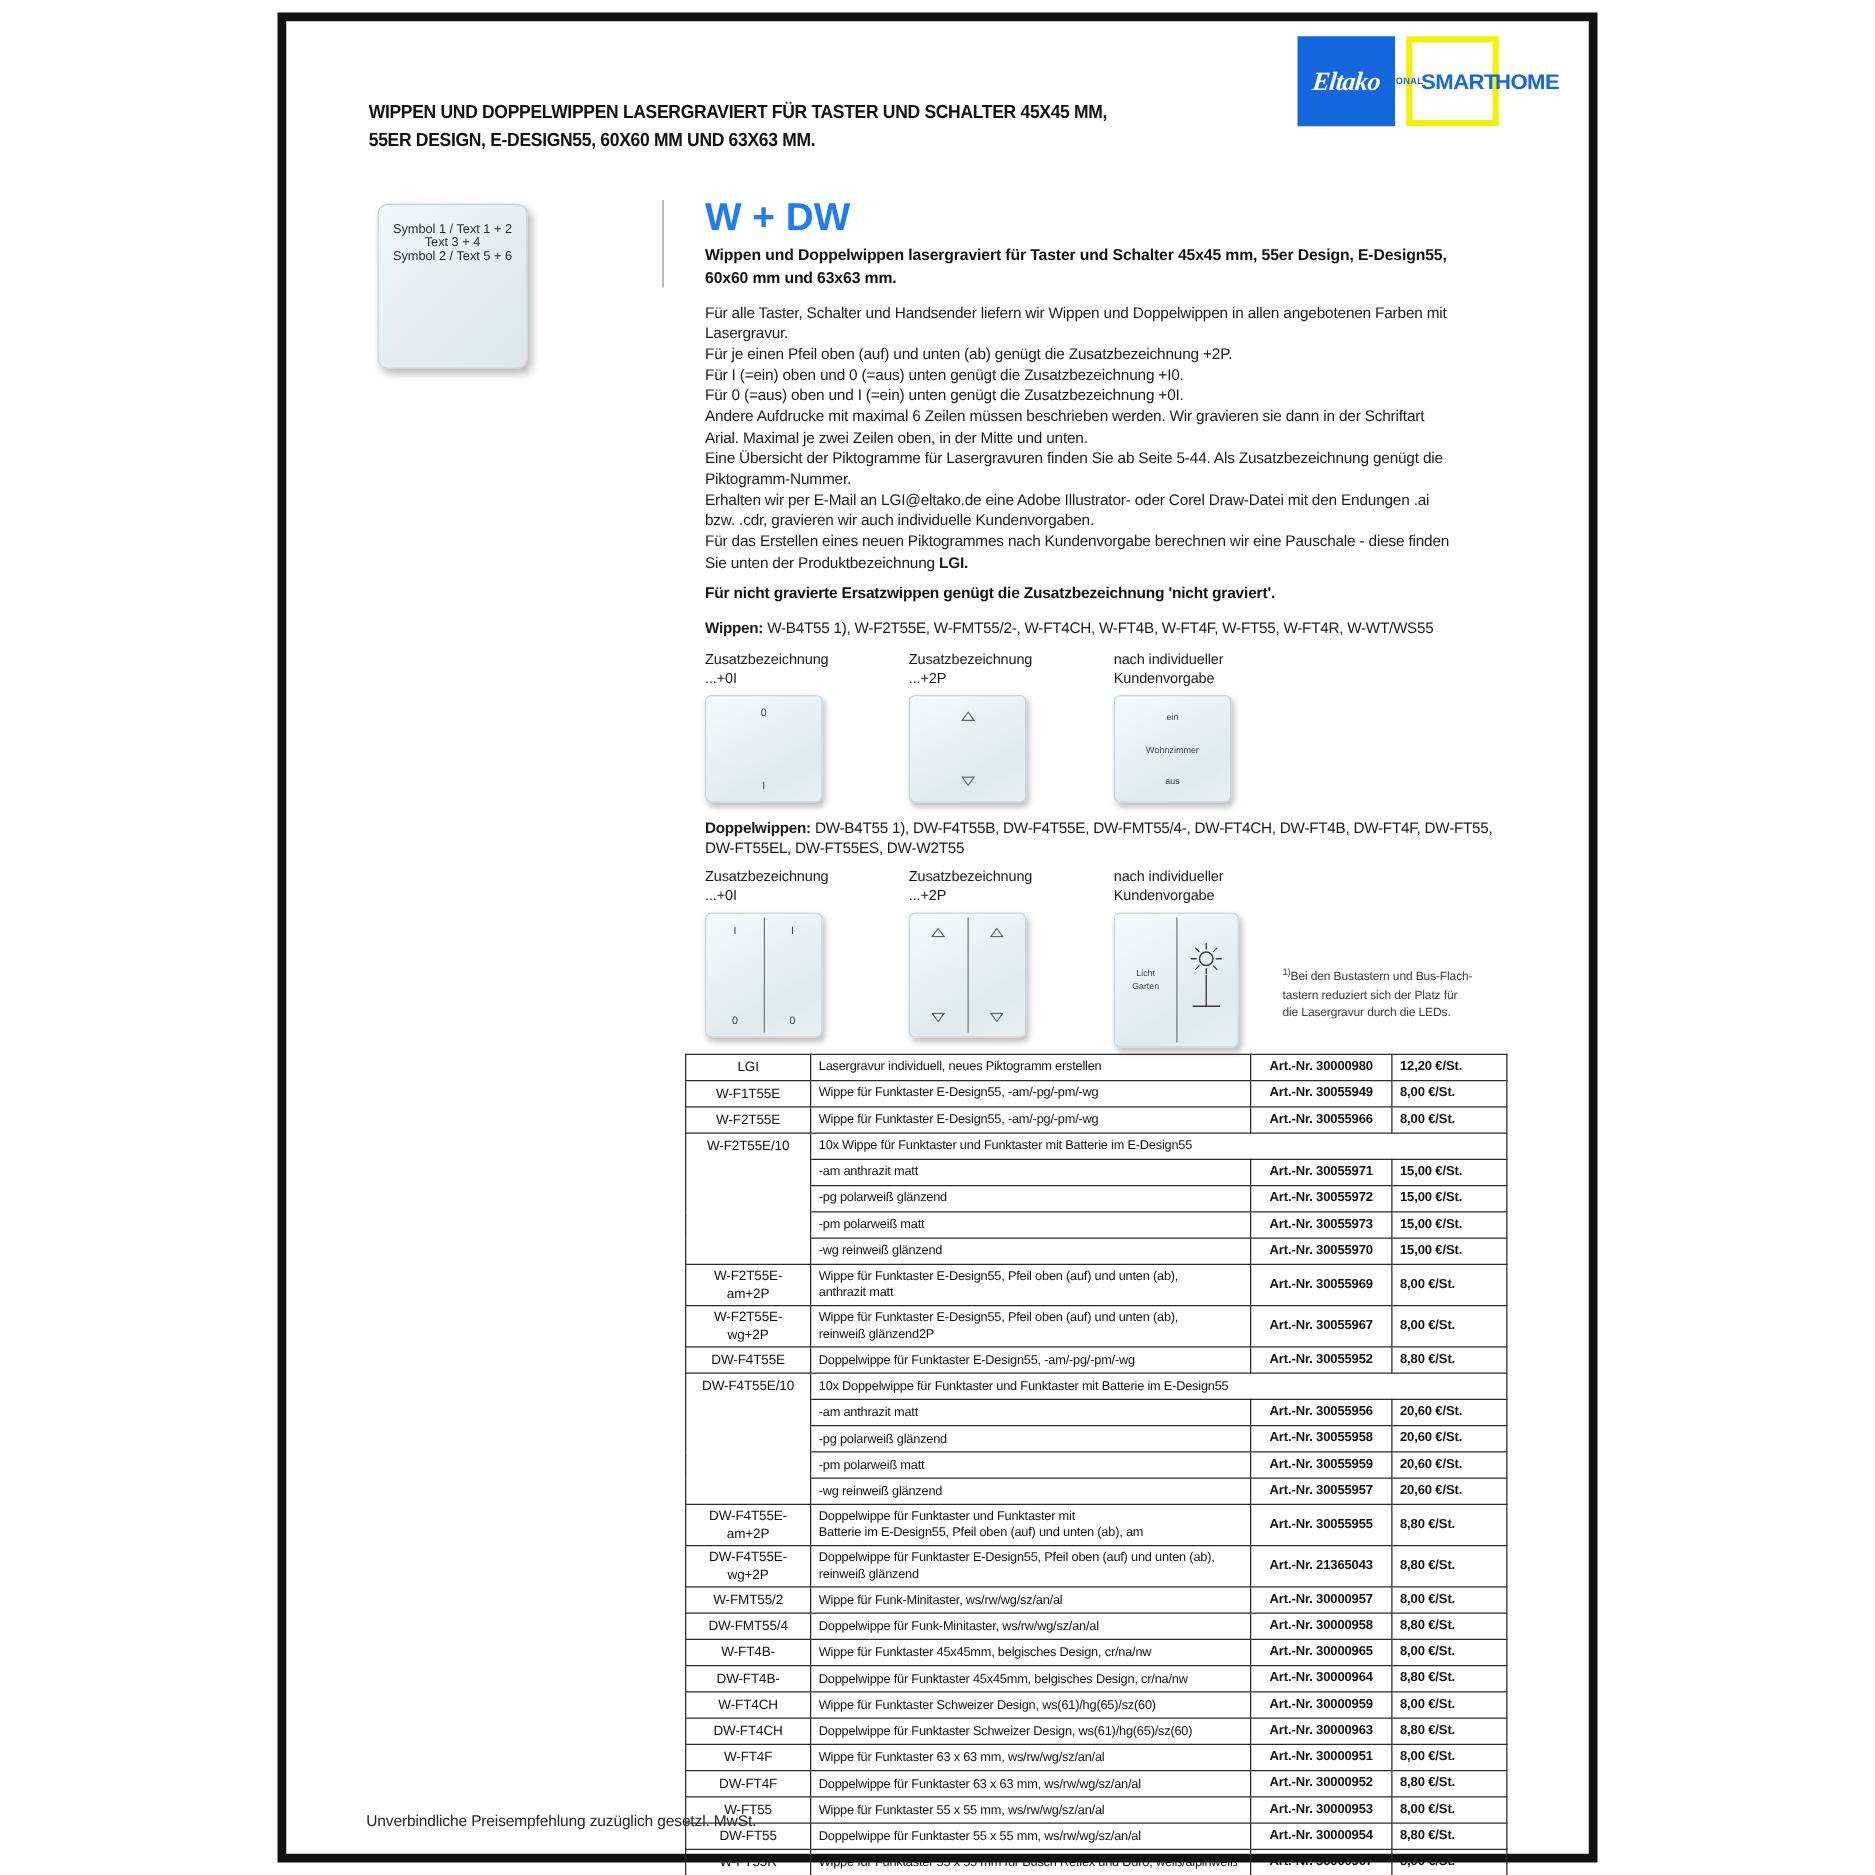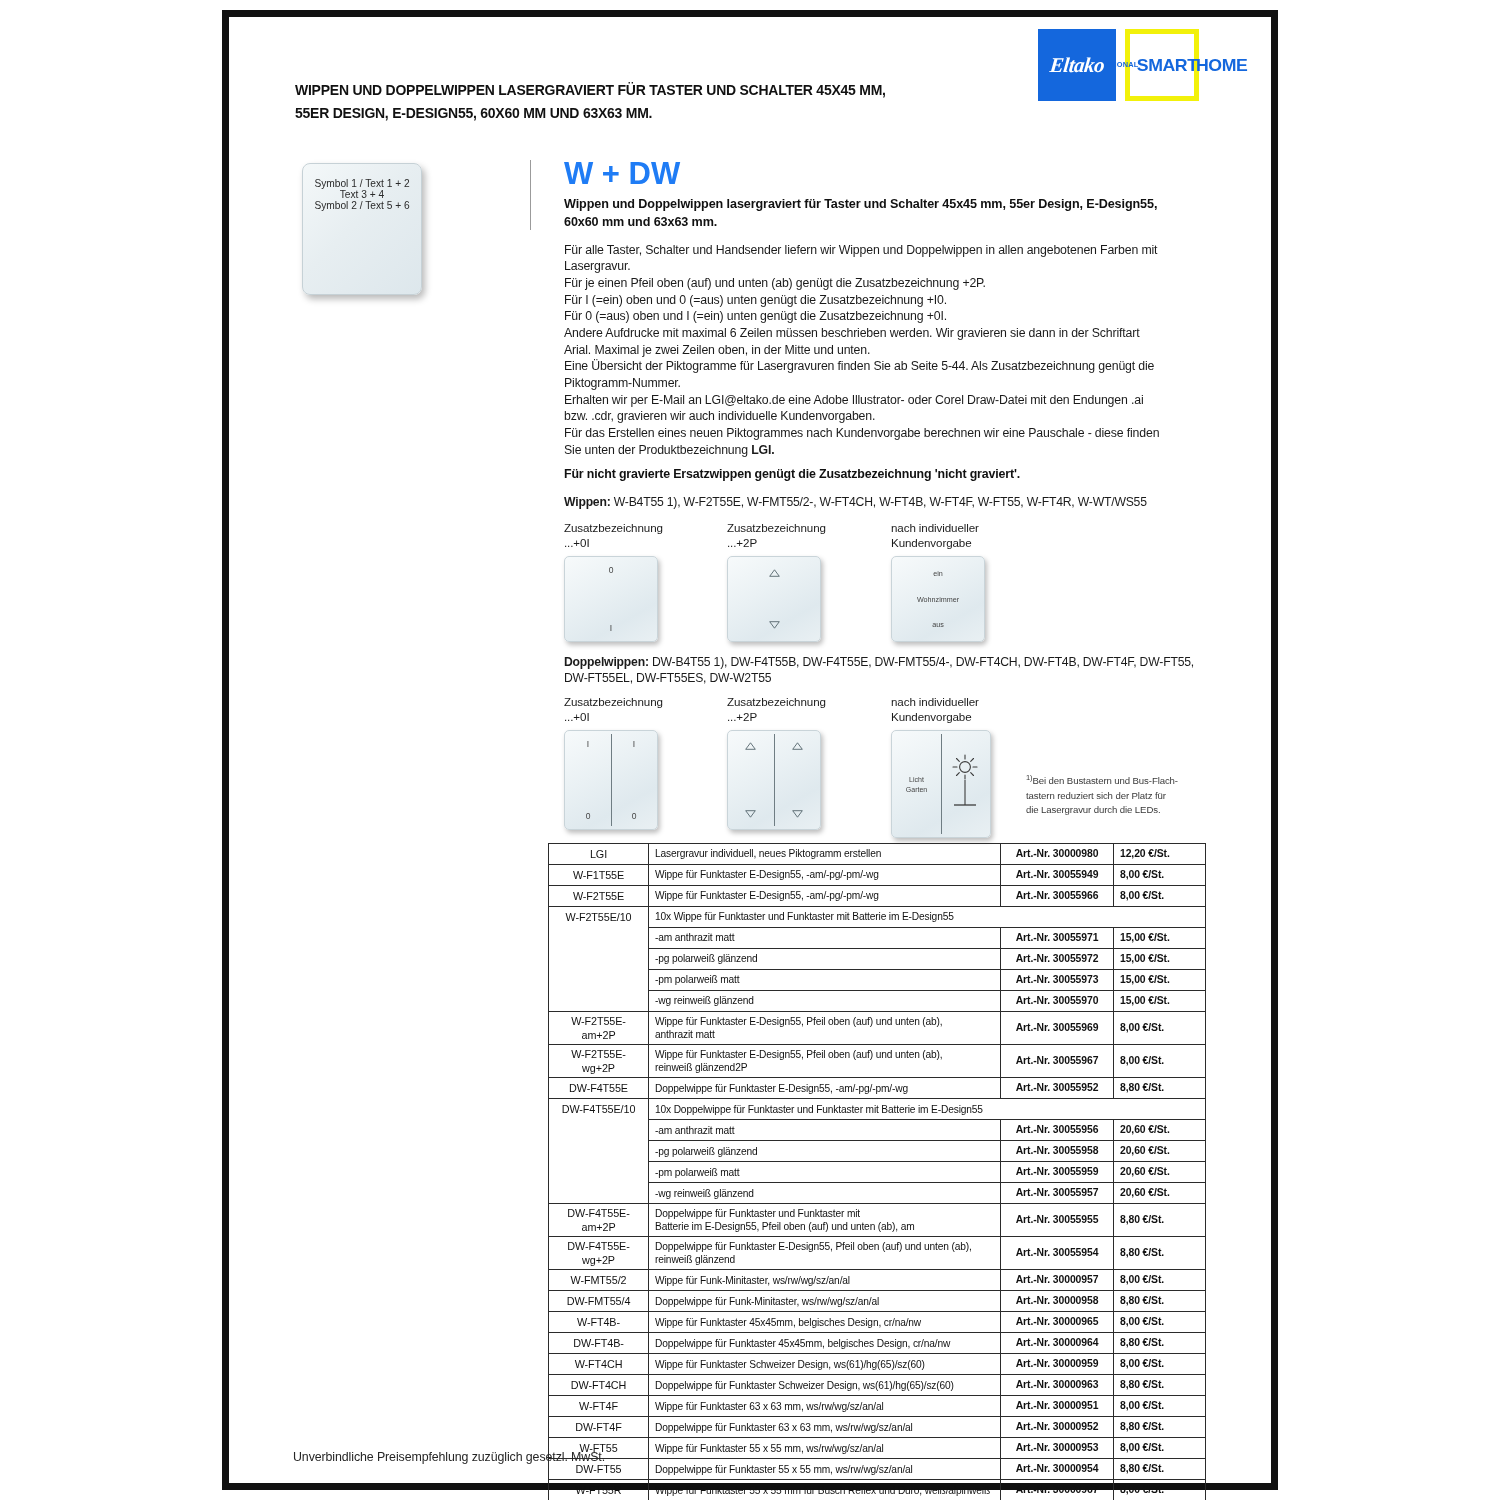--- a/index.html
+++ b/index.html
@@ -621,7 +621,7 @@
         <tr>
           <td class="code">DW-F4T55E-<br>wg+2P</td>
           <td class="desc">Doppelwippe für Funktaster E-Design55, Pfeil oben (auf) und unten (ab),<br>reinweiß glänzend</td>
-          <td class="art">Art.-Nr. 30055954</td>
+          <td class="art">Art.-Nr. 21365043</td>
           <td class="price">8,80 €/St.</td>
         </tr>
         <tr>

